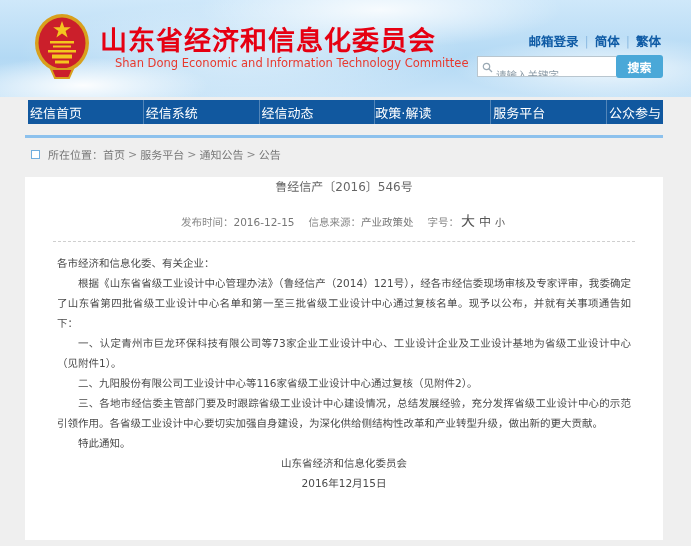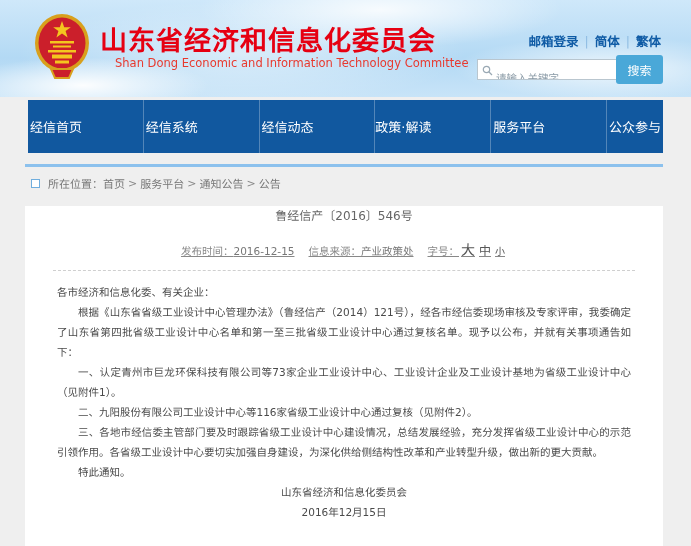--- a/index.html
+++ b/index.html
@@ -51,9 +51,10 @@
   }
   .search-input::placeholder { color: #8a9aa6; }
   .search-button {
-    width: 47px; height: 29px; border: none; cursor: pointer;
+    width: 47px; height: 23px; border: none; cursor: pointer;
     background: #4aa8d8; color: #fff; font-size: 12px; border-radius: 3px;
     font-family: "DejaVu Sans", "Liberation Sans", sans-serif;
+    font-weight: bold;
   }
 
   

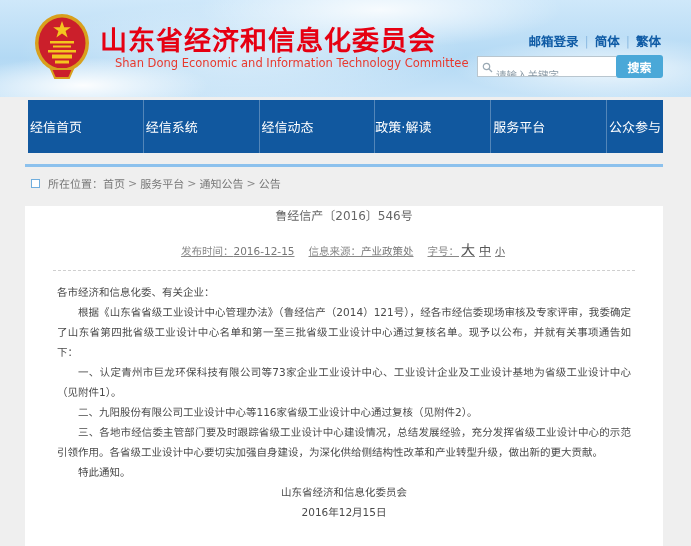--- a/index.html
+++ b/index.html
@@ -59,7 +59,7 @@
 
   
   .nav {
-    margin: 3px 28px 0 28px; height: 53px;
+    margin: 3px 28px 0 28px; height: 24px;
     background: #11589f; display: flex; gap: 31px;
   }
   .nav-item {

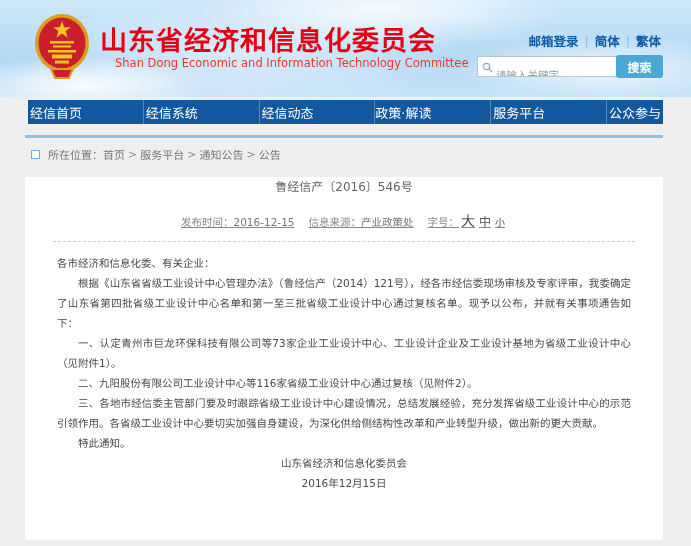--- a/index.html
+++ b/index.html
@@ -89,7 +89,7 @@
     color: #d8322d; font-weight: 700; font-size: 15px; line-height: 17px;
   }
   .doc-number { text-align: center; color: #666; font-size: 12px; margin-top: 15px; }
-  .meta { text-align: center; color: #888; font-size: 10.5px; margin-top: 16px; text-decoration: underline; }
+  .meta { text-align: center; color: #888; font-size: 10.5px; margin-top: 16px; }
   .meta .m-label { color: #888; }
   .meta .m-val { color: #777; }
   .meta .gap { display: inline-block; width: 14px; }

